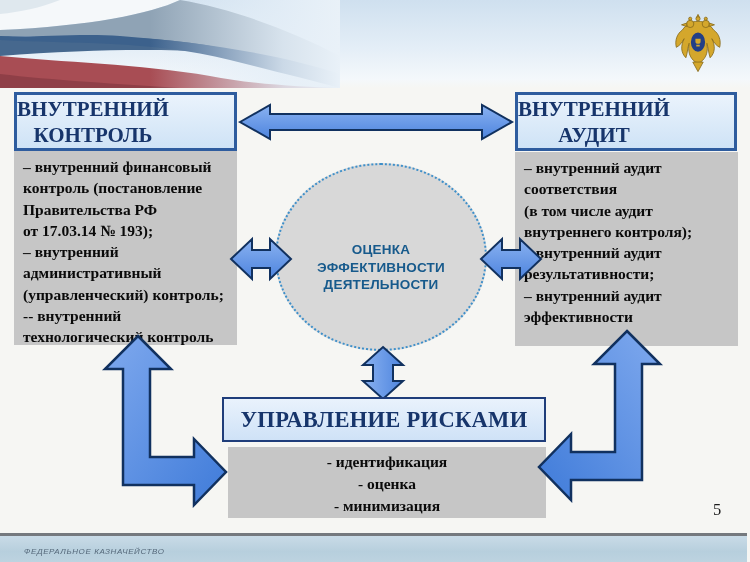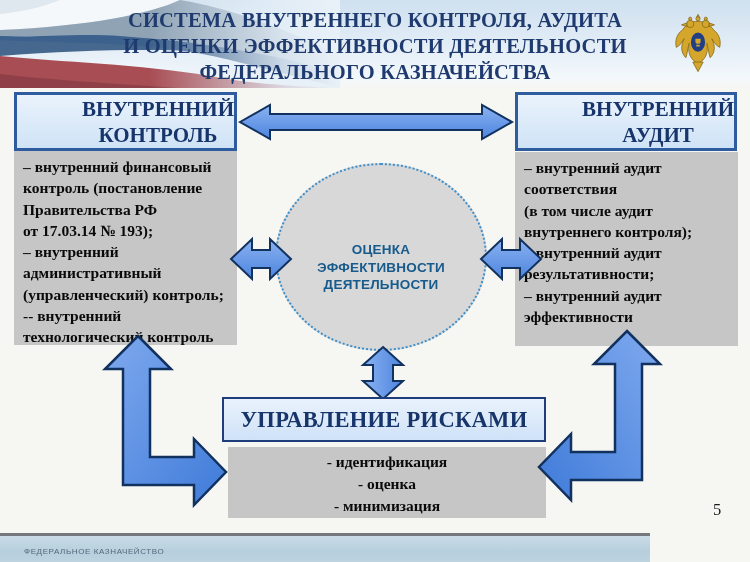--- a/index.html
+++ b/index.html
@@ -100,9 +100,6 @@
       <div class="flag-fade"></div>
     </div>
 
-    <div class="slide-title">СИСТЕМА ВНУТРЕННЕГО КОНТРОЛЯ, АУДИТА
-И ОЦЕНКИ ЭФФЕКТИВНОСТИ ДЕЯТЕЛЬНОСТИ
-ФЕДЕРАЛЬНОГО КАЗНАЧЕЙСТВА</div>
 
     <svg class="emblem" viewBox="0 0 60 70">
       <g stroke="#8a6d1d" stroke-width="1" fill="#d4a72c">

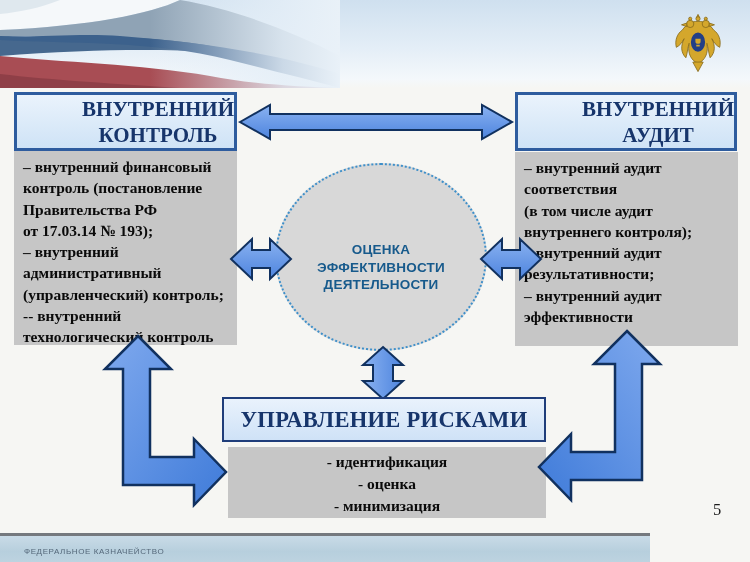--- a/index.html
+++ b/index.html
@@ -29,7 +29,7 @@
     position:absolute;border:3px solid #2e5c9e;
     background:linear-gradient(180deg,#eaf3fc 0%,#cfe3f6 100%);
     color:#17356b;font-weight:bold;text-align:center;
-    display:flex;align-items:center;justify-content:flex-end;
+    display:flex;align-items:center;justify-content:flex-start;
     box-sizing:border-box;
   }
   .blue-box .bb-label{white-space:pre-line;font-size:21px;line-height:26px;}

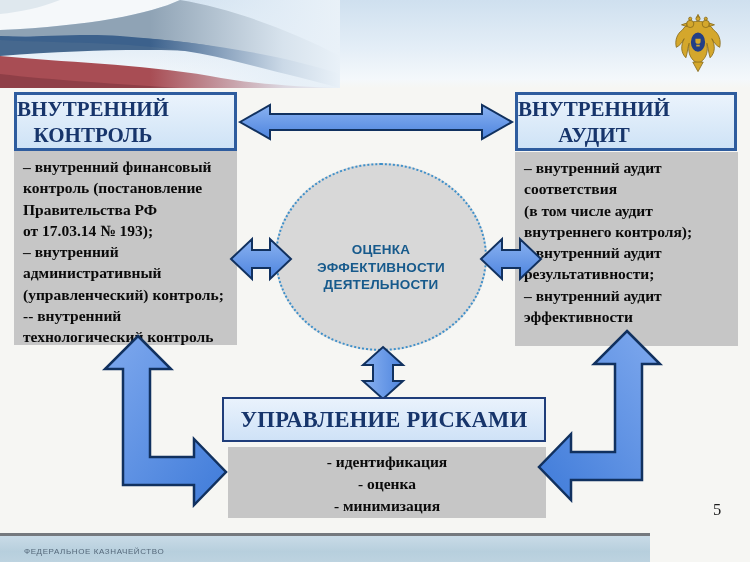--- a/index.html
+++ b/index.html
@@ -72,10 +72,10 @@
   .page-num{position:absolute;left:700px;top:500px;width:34px;text-align:center;
     font-size:16.5px;color:#1c1c1c;}
   .footer-band{
-    position:absolute;left:0;top:533px;width:650px;height:29px;
+    position:absolute;left:0;top:533px;width:747px;height:29px;
     background:linear-gradient(180deg,#c9dbe7 0%,#b7cfdd 60%,#bdd3e0 100%);
     border-top:3px solid #75797e;box-sizing:border-box;
-    font-family:"Liberation Sans", sans-serif;color:#55687a;
+    font-family:"Liberation Sans", sans-serif;color:#55687a;font-style:italic;
   }
   .footer-left{position:absolute;left:24px;top:11px;font-size:8px;letter-spacing:.6px;}
   .footer-right{position:absolute;right:14px;top:10px;font-size:9px;margin-top:19px;}

